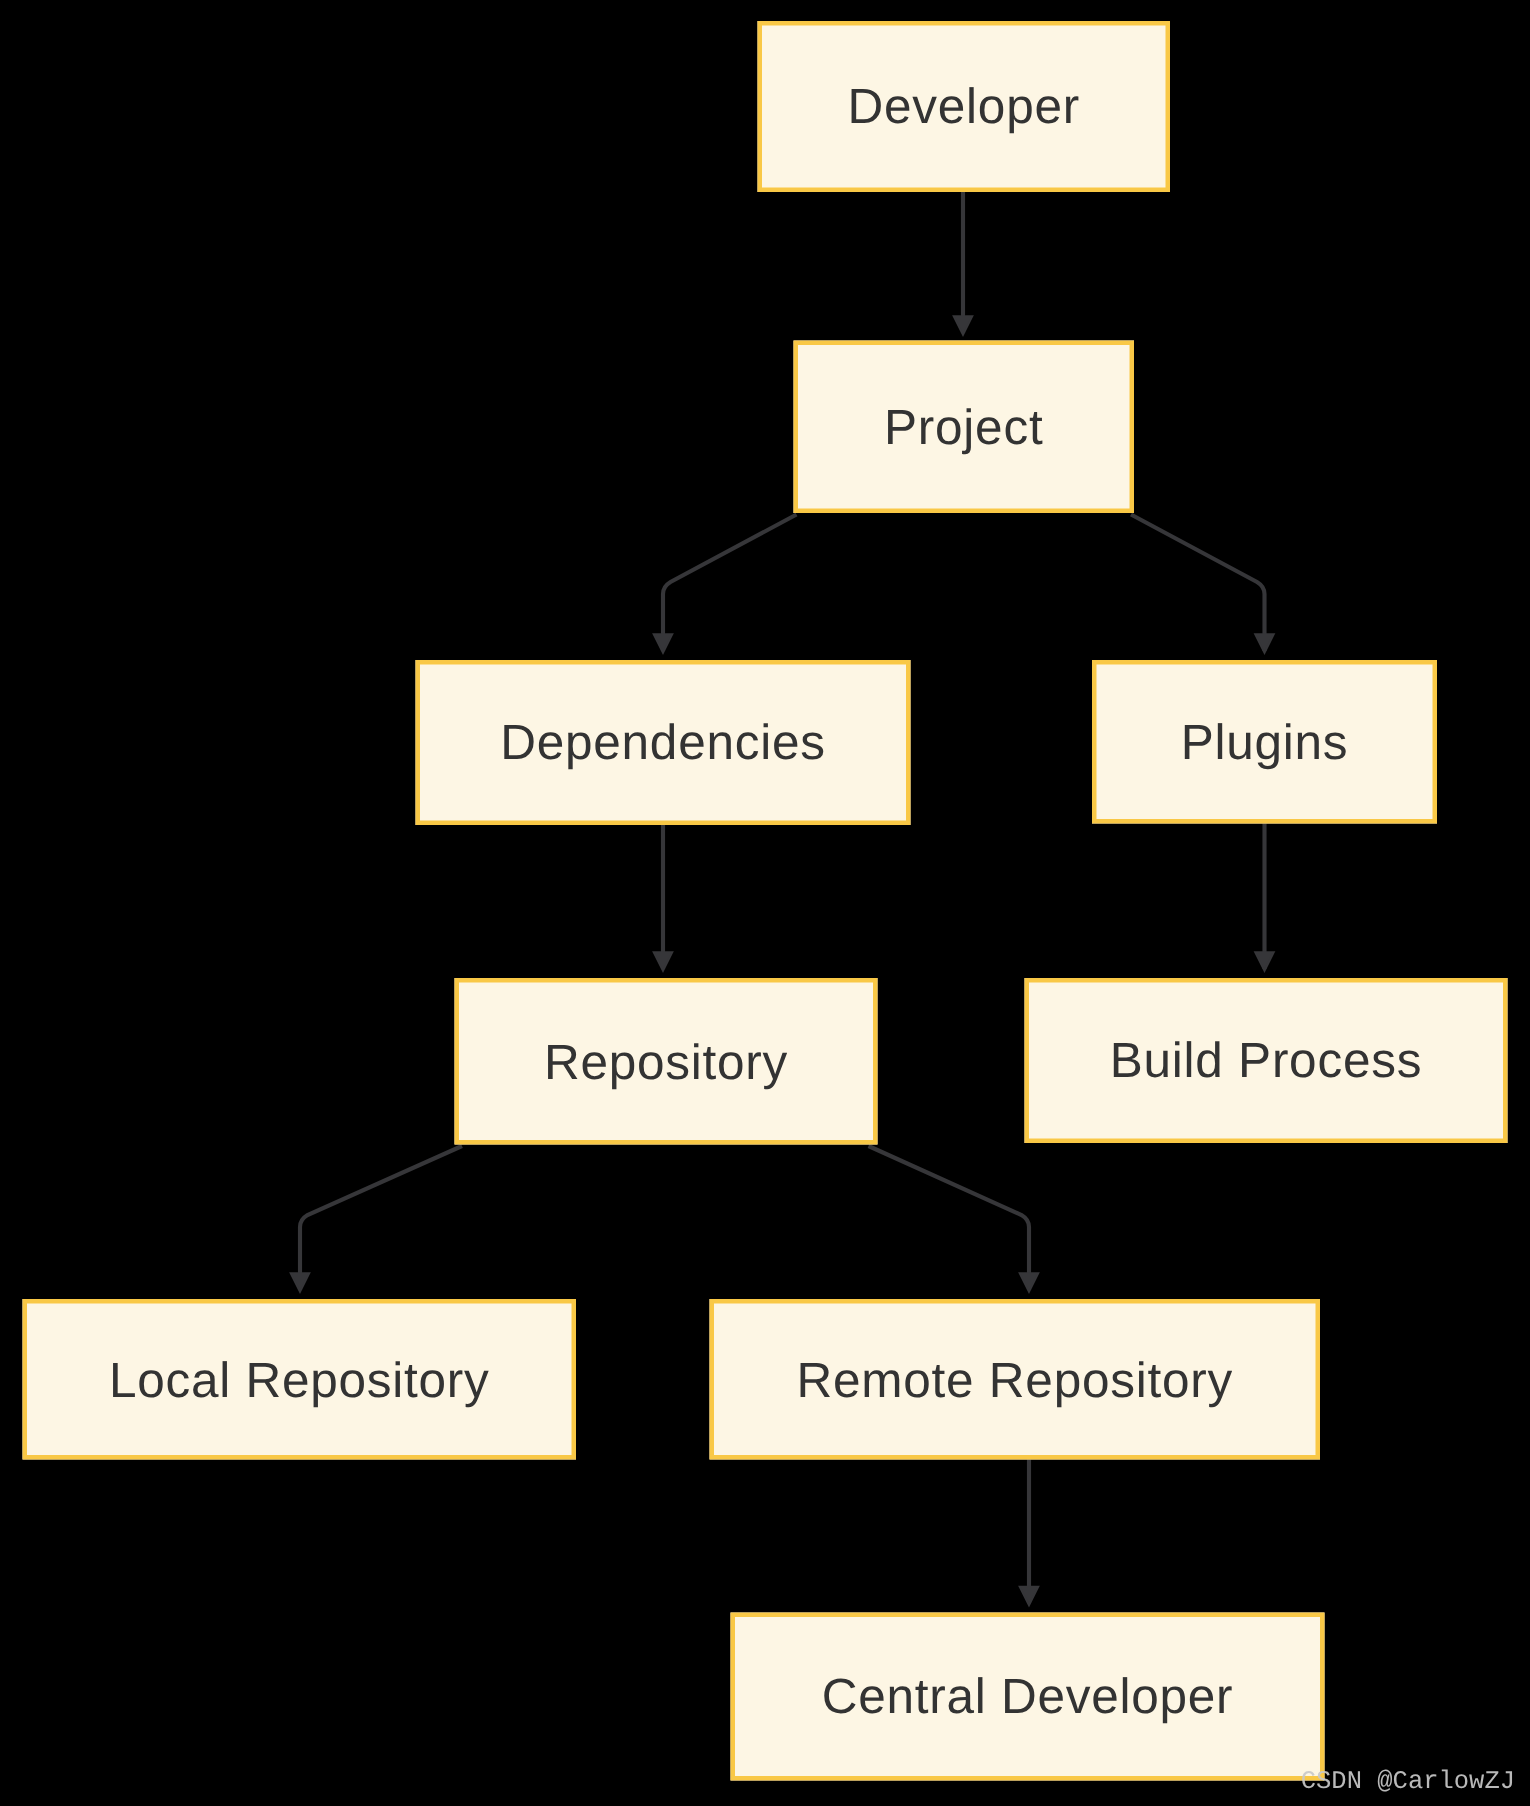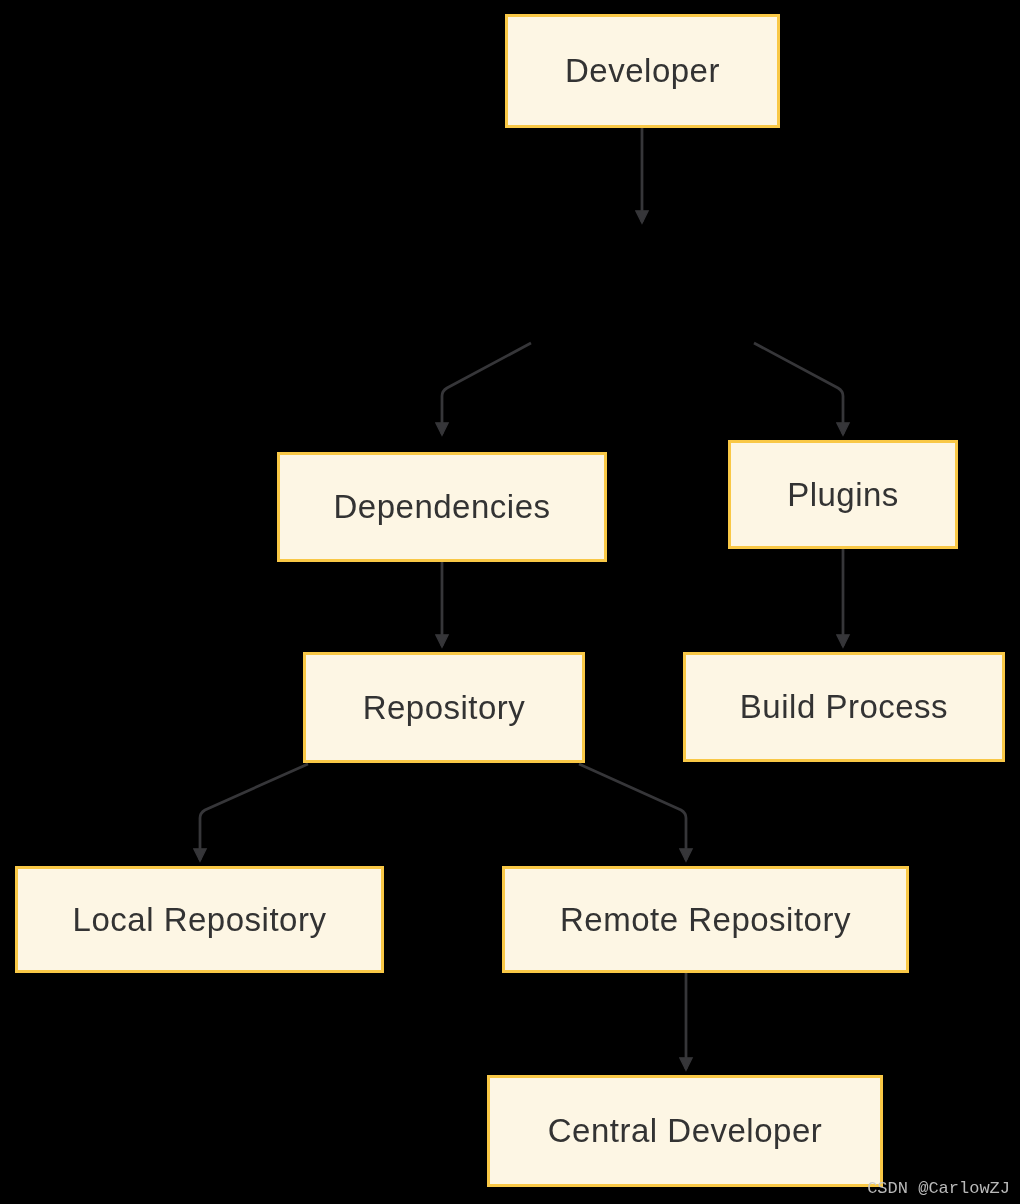--- a/index.html
+++ b/index.html
@@ -85,6 +85,9 @@
   <div class="node" id="n-developer">
     <span>Developer</span>
   </div>
+  <div class="node" id="n-project">
+    <span>Project</span>
+  </div>
   <div class="node" id="n-dependencies">
     <span>Dependencies</span>
   </div>

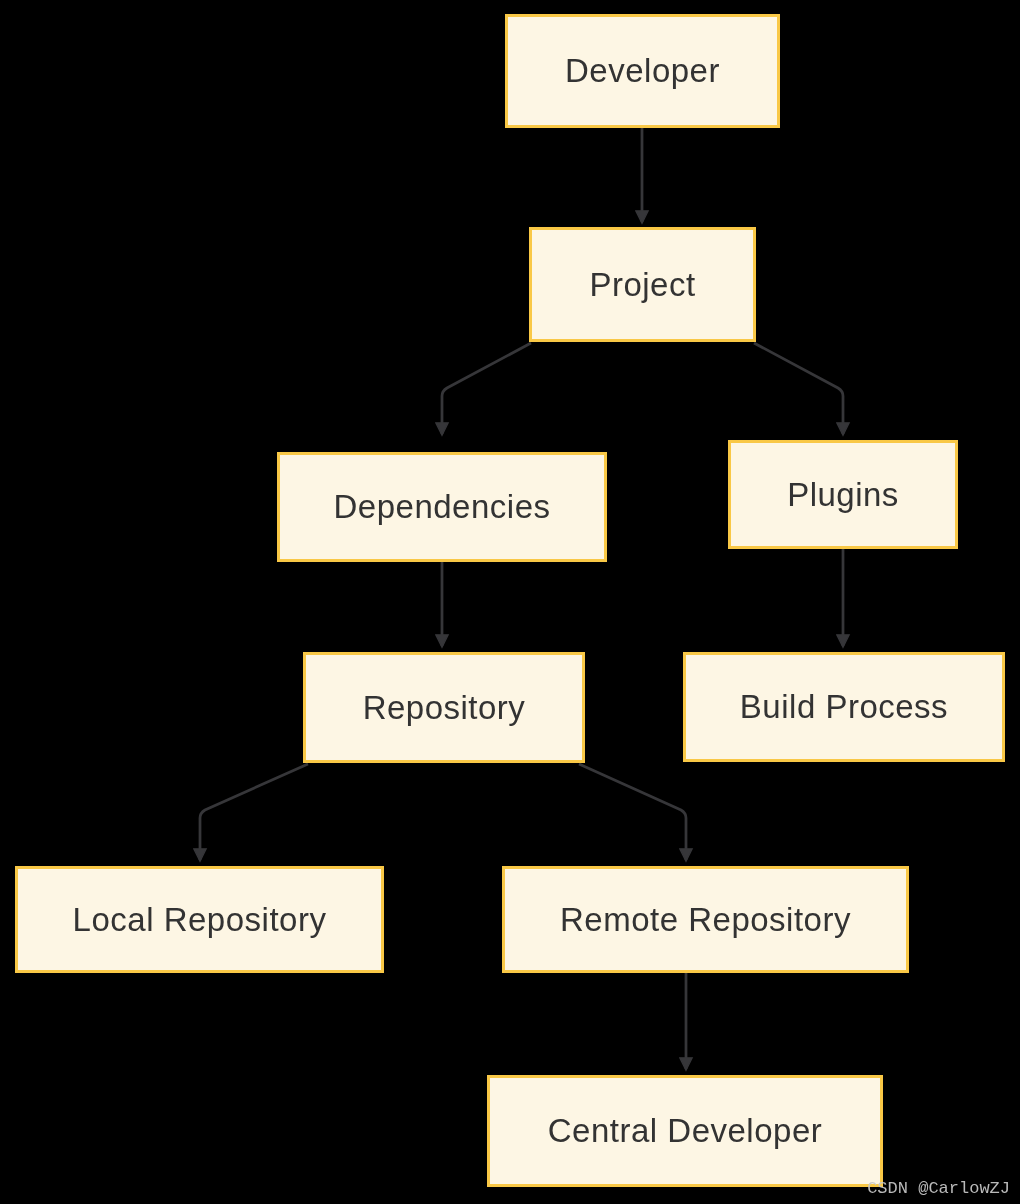--- a/index.html
+++ b/index.html
@@ -42,7 +42,7 @@
   
   #n-developer          { left: 505px; top:   14px; width: 275px; height: 114px; }
   #n-project            { left: 529px; top:  227px; width: 227px; height: 115px; }
-  #n-dependencies       { left: 277px; top:  452px; width: 330px; height: 110px; }
+  #n-dependencies       { left: 277px; top:  440px; width: 330px; height: 110px; }
   #n-plugins            { left: 728px; top:  440px; width: 230px; height: 109px; }
   #n-repository         { left: 303px; top:  652px; width: 282px; height: 111px; }
   #n-build-process      { left: 683px; top:  652px; width: 322px; height: 110px; }

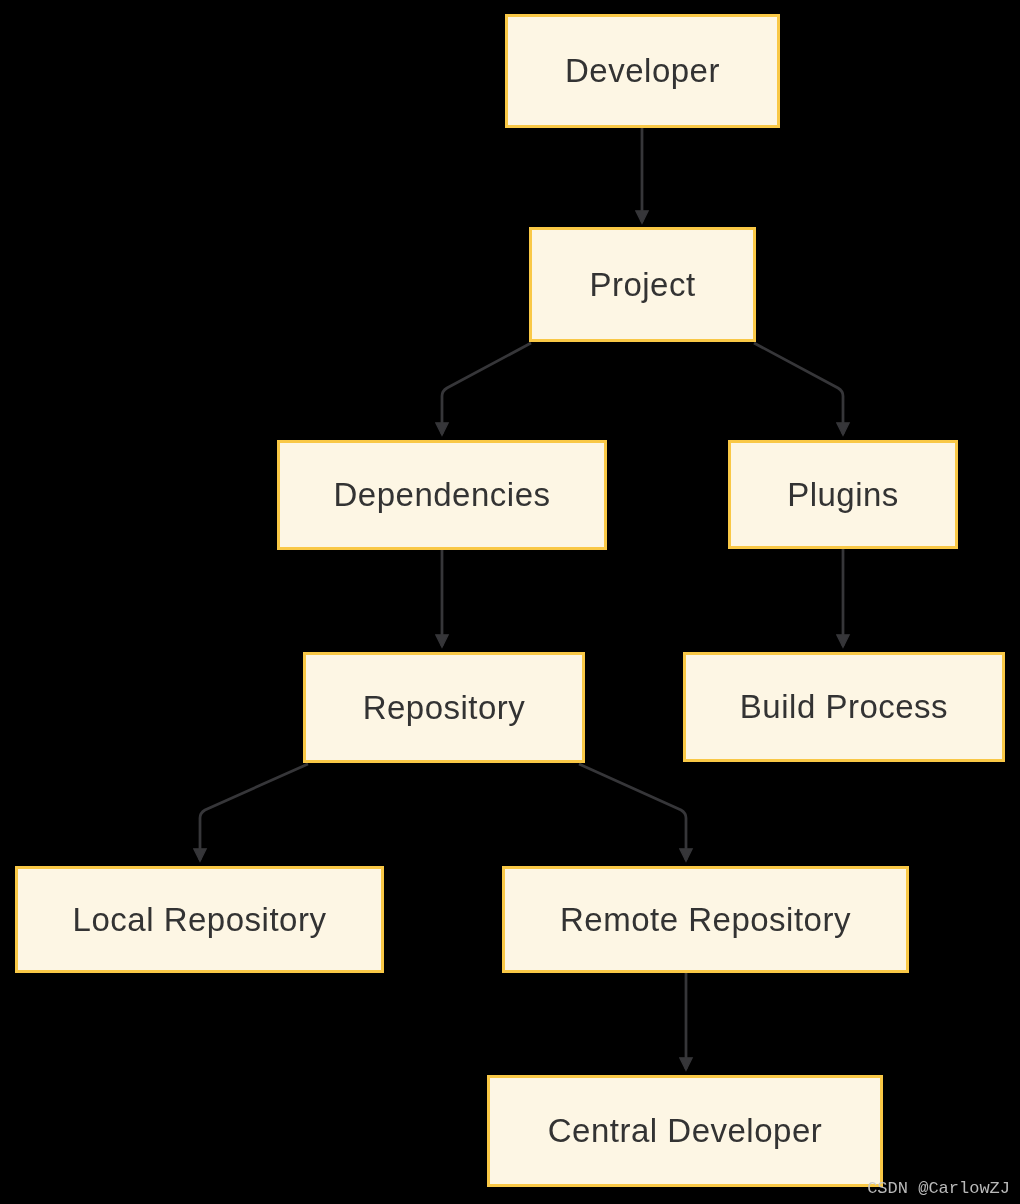--- a/index.html
+++ b/index.html
@@ -47,7 +47,7 @@
   #n-repository         { left: 303px; top:  652px; width: 282px; height: 111px; }
   #n-build-process      { left: 683px; top:  652px; width: 322px; height: 110px; }
   #n-local-repository   { left:  15px; top:  866px; width: 369px; height: 107px; align-items: center; }
-  #n-remote-repository  { left: 502px; top:  866px; width: 407px; height: 107px; }
+  #n-remote-repository  { left: 473px; top:  866px; width: 407px; height: 107px; }
   #n-central-repository { left: 487px; top: 1075px; width: 396px; height: 112px; }
 
   #watermark {

